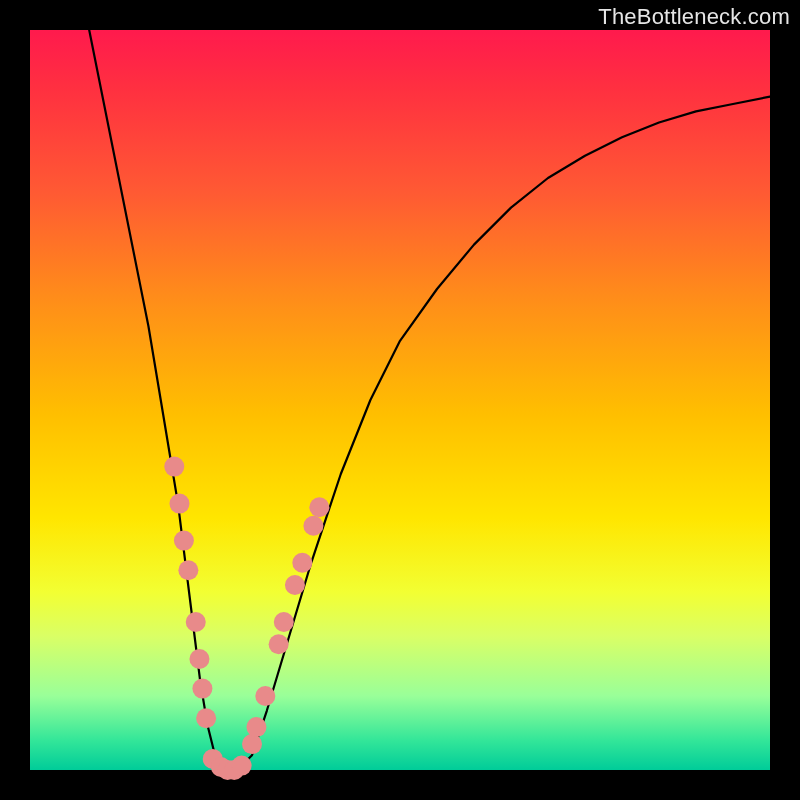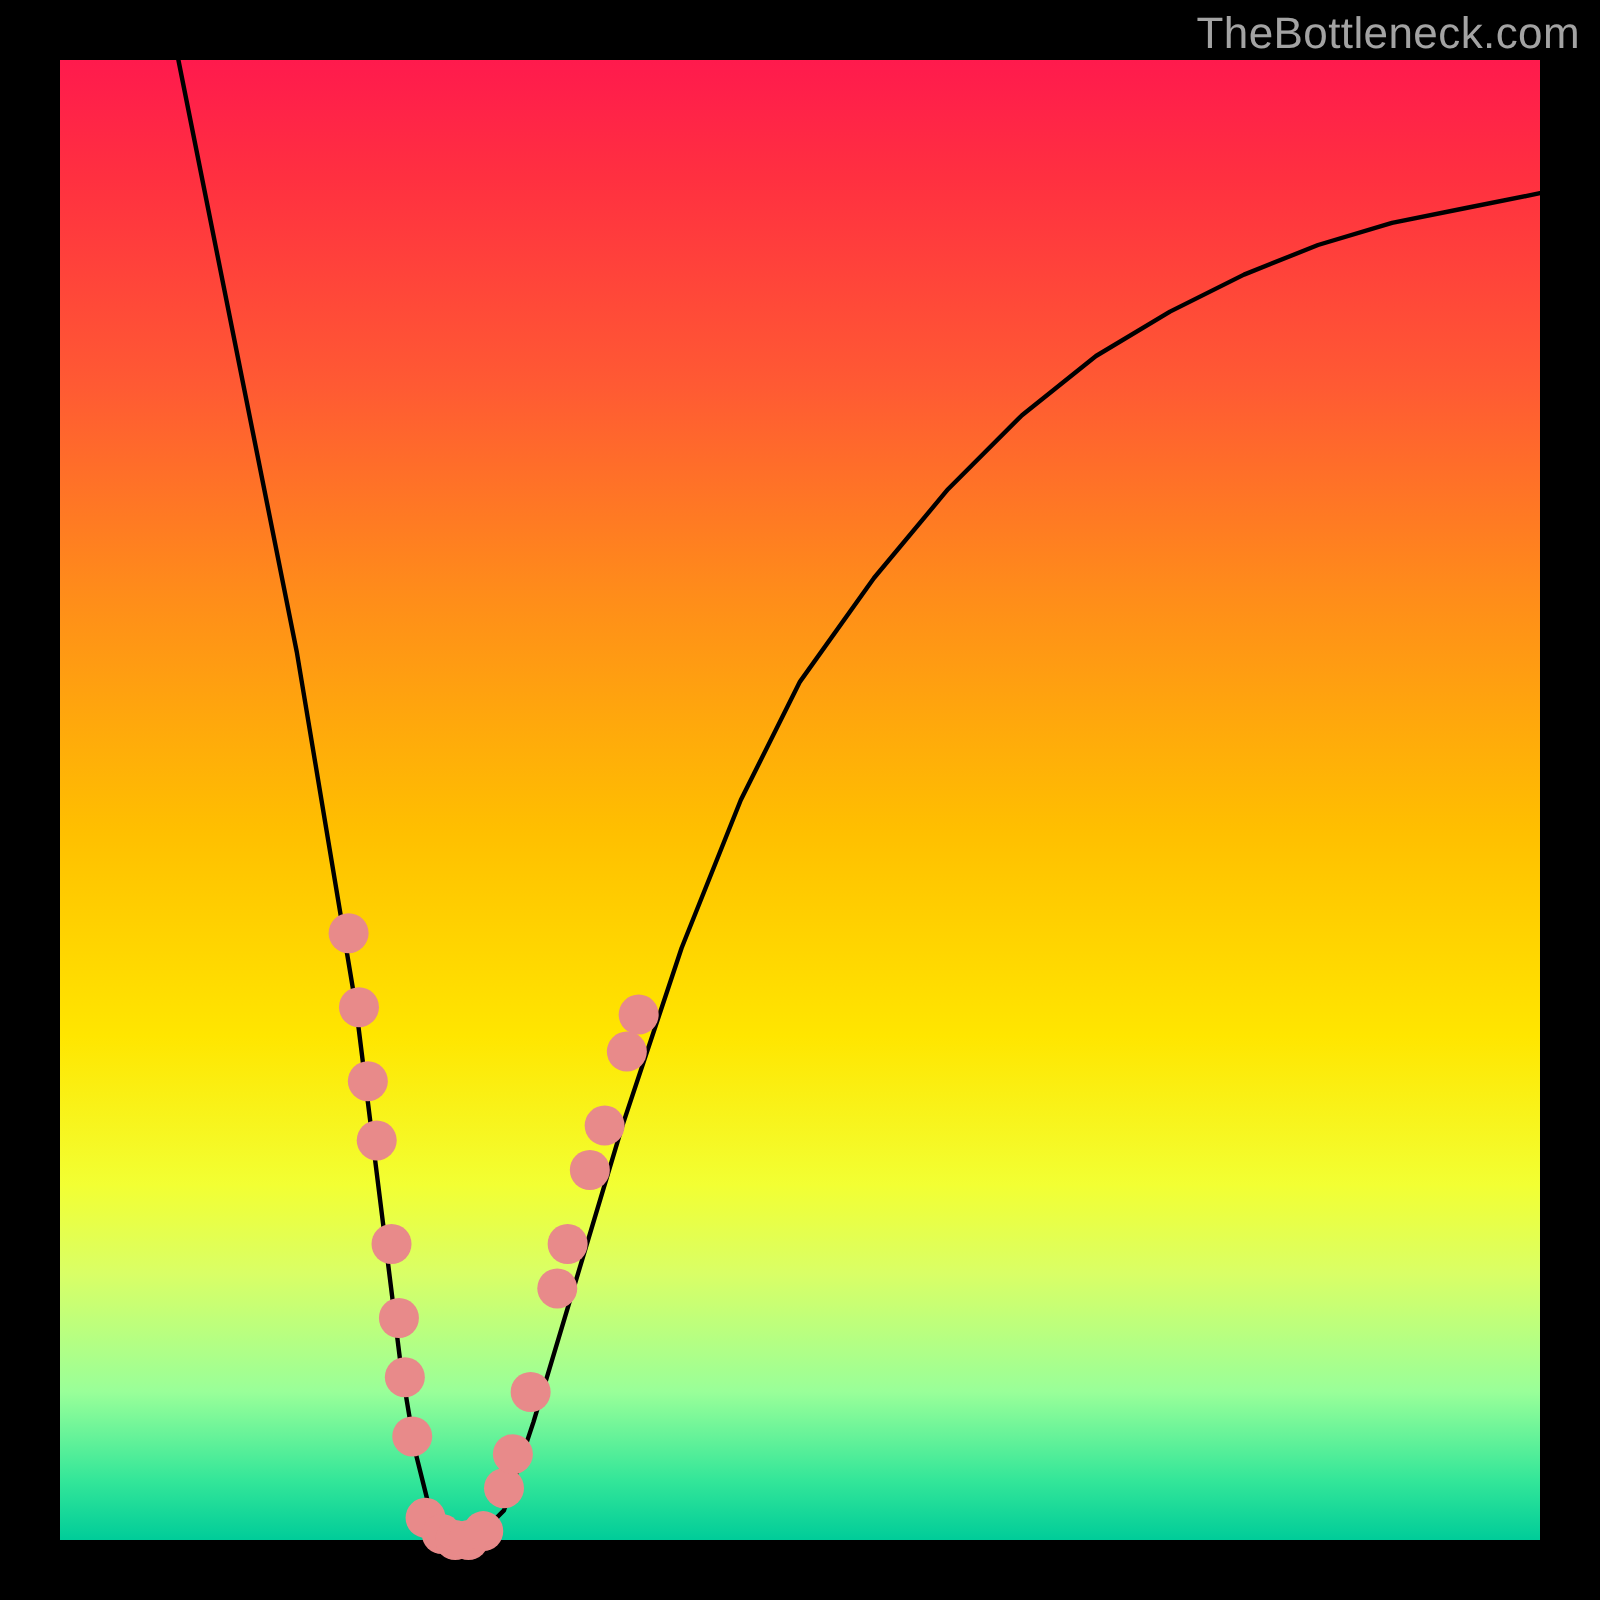--- a/index.html
+++ b/index.html
@@ -40,7 +40,7 @@
     position: absolute;
     top: 4px;
     right: 10px;
-    color: #a3a3a3;
+    color: #e5e5e5;
     font-size: 22px;
     font-weight: 500;
     letter-spacing: 0.2px;

